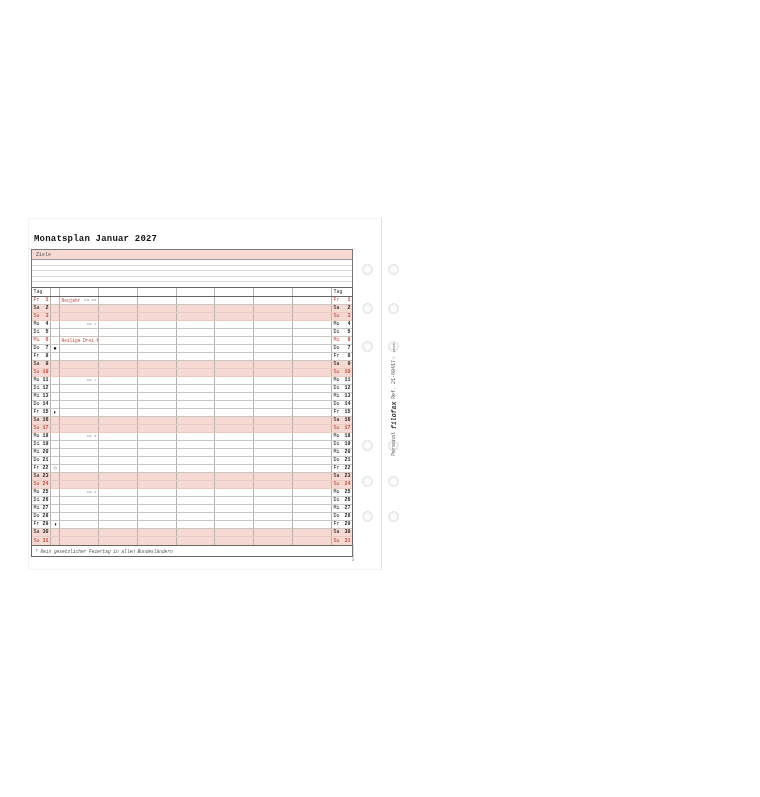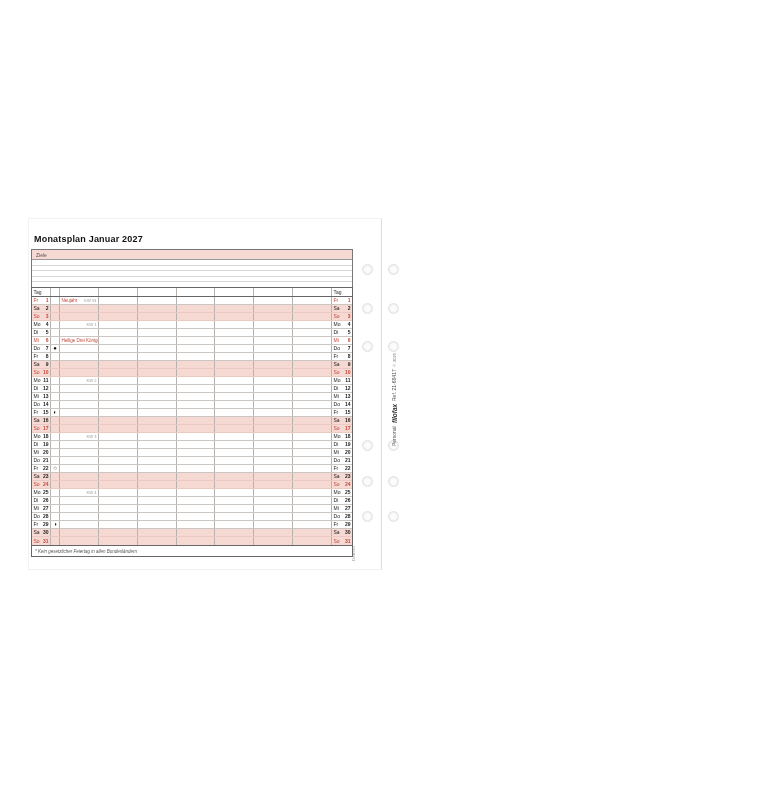--- a/index.html
+++ b/index.html
@@ -4,7 +4,7 @@
 <style>
   html,body{margin:0;padding:0;background:#ffffff;}
   .canvas{position:relative;width:616px;height:797px;overflow:hidden;
-          font-family:Liberation Sans, sans-serif;color:#222;}
+          font-family:Liberation Mono, monospace;color:#222;}
 
   
   .paper{position:absolute;top:218px;width:354px;height:352px;background:#fff;border:1px solid #f2f2f2;box-sizing:border-box;}

